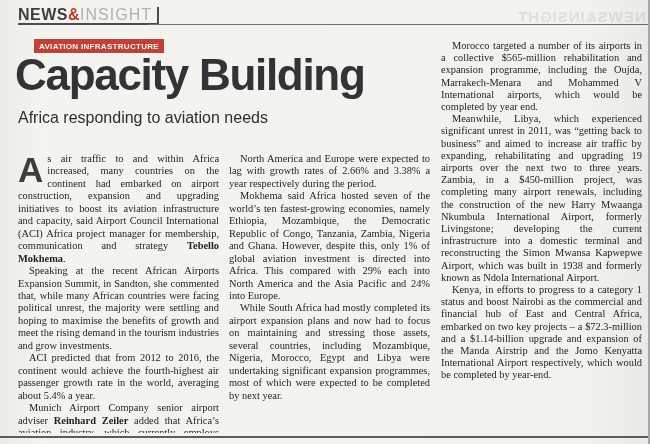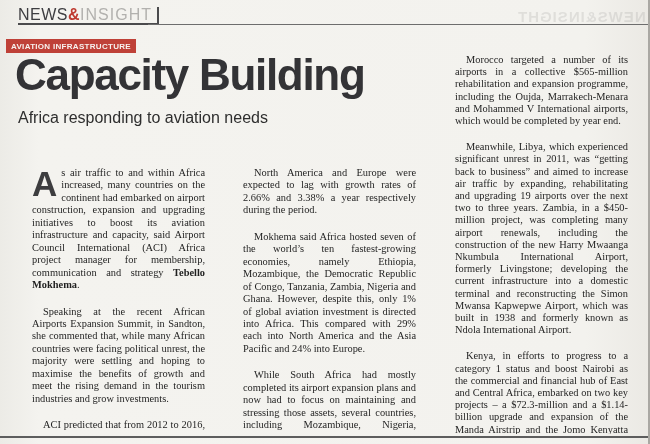--- a/index.html
+++ b/index.html
@@ -27,7 +27,7 @@
     padding:0 5px 1px 0;
     white-space:nowrap;
   }
-  .masthead .news   { font-weight:normal; color:#3e3e41; }
+  .masthead .news   { font-weight:bold; color:#3e3e41; }
   .masthead .amp    { font-weight:bold; color:#bf3a30; }
   .masthead .insight{ font-weight:normal; color:#b2b1ae; letter-spacing:1px; }
   .header-rule {

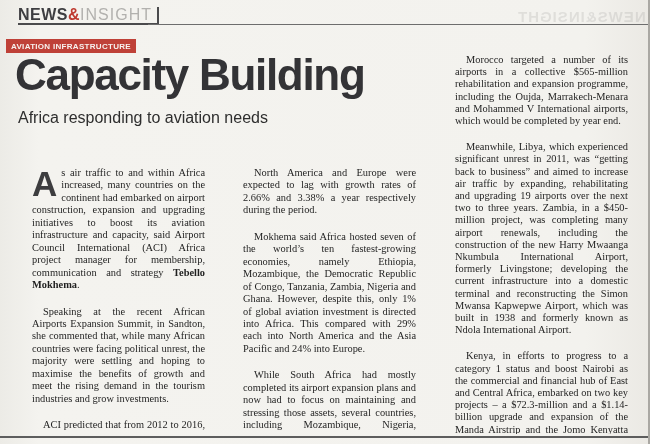--- a/index.html
+++ b/index.html
@@ -42,7 +42,7 @@
   }
   
   .kicker {
-    position:absolute; top:39px; left:6px;
+    position:absolute; top:39px; left:34px;
     display:inline-block;
     background:#bf4138; color:#f7f2ef;
     font-size:8px; font-weight:bold; letter-spacing:0.3px;

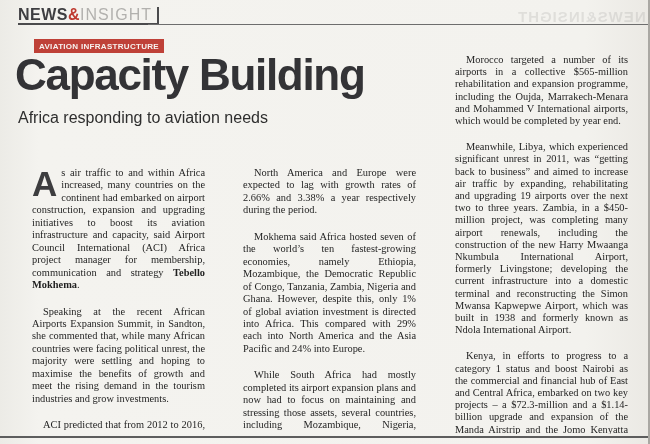--- a/index.html
+++ b/index.html
@@ -77,7 +77,7 @@
   #col1 { left:18px;  top:153px; height:280px; }
   #col2 { left:229px; top:153px; height:280px; }
   #col3 { left:441px; top:40px;  height:394px; line-height:12.2px; }
-  .col p { margin:14px; text-indent:11px; }
+  .col p { margin:0; text-indent:11px; }
   .col p.first { text-indent:0; }
   .dropcap {
     float:left;

